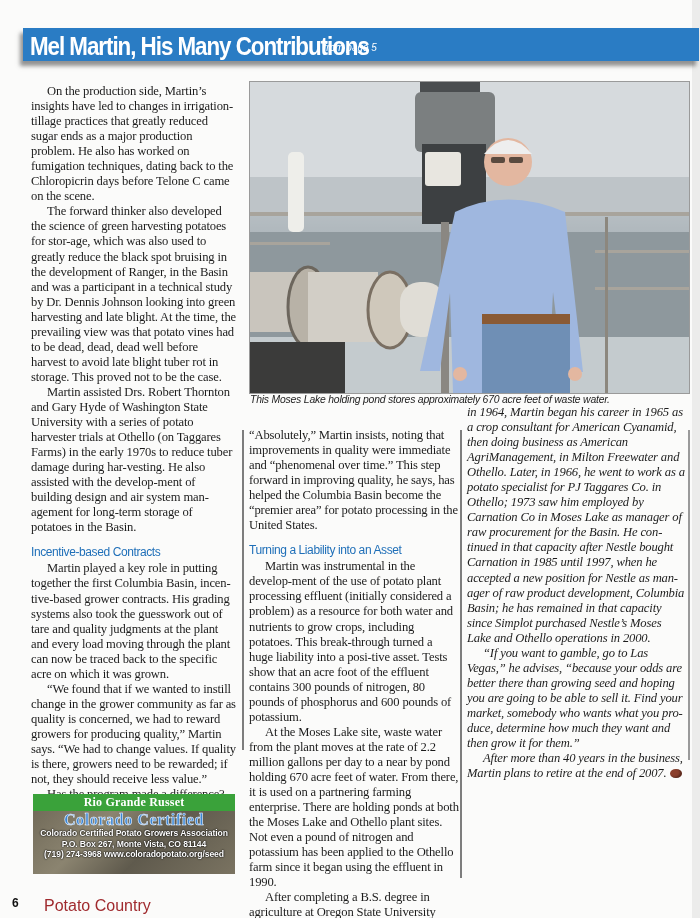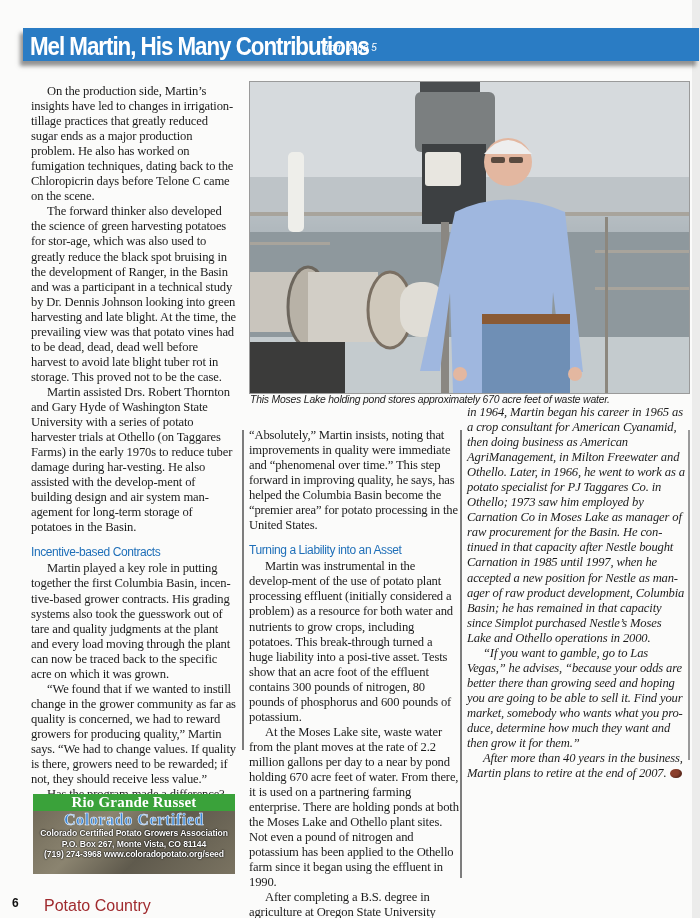--- a/index.html
+++ b/index.html
@@ -62,7 +62,7 @@
   }
   .ad .head {
     background:#3aa23a; height:17px; line-height:17px;
-    font-family:"Liberation Serif", serif; font-weight:bold; font-size:15px; letter-spacing:0.2px;
+    font-family:"Liberation Serif", serif; font-weight:bold; font-size:12px; letter-spacing:0.2px;
   }
   .ad .l2 {
     font-family:"Liberation Serif", serif; font-size:16px; font-weight:bold; line-height:17px;

